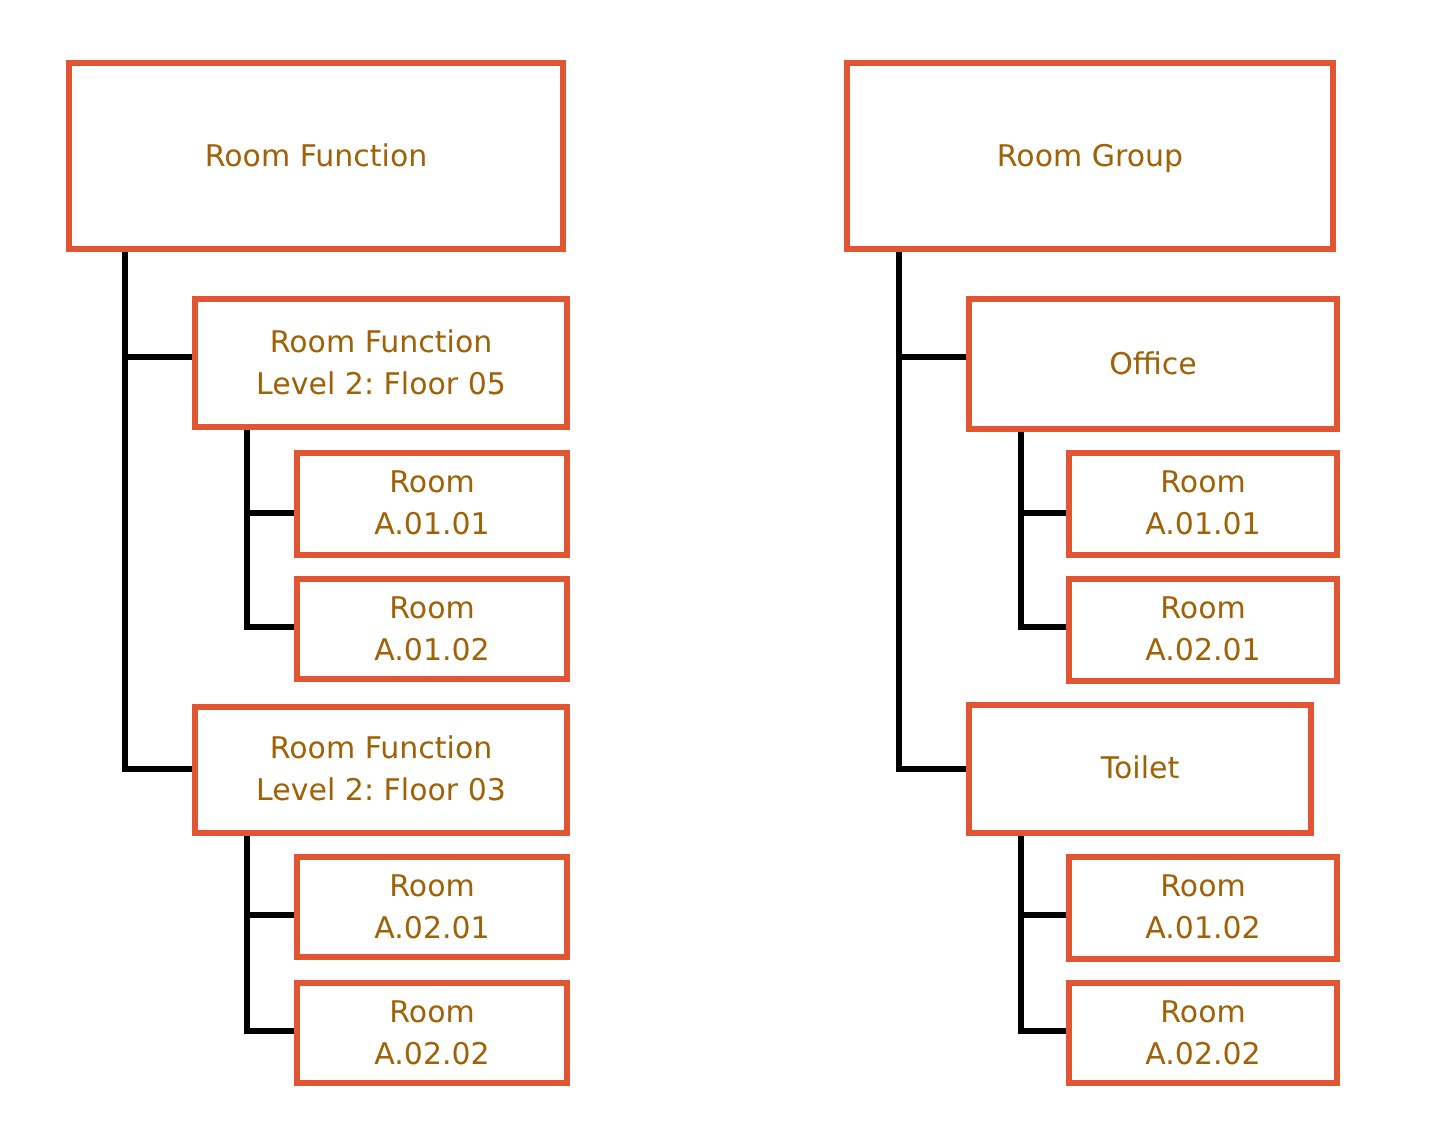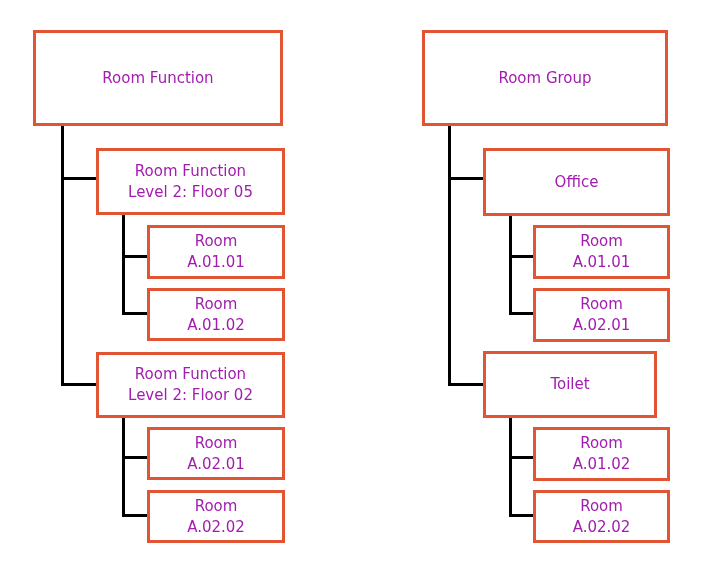--- a/index.html
+++ b/index.html
@@ -13,7 +13,7 @@
     height: 565px;
     background: #ffffff;
     font-family: "DejaVu Sans", "Liberation Sans", sans-serif;
-    color: #a21caf;
+    color: #a16207;
     overflow: hidden;
   }
   .node {

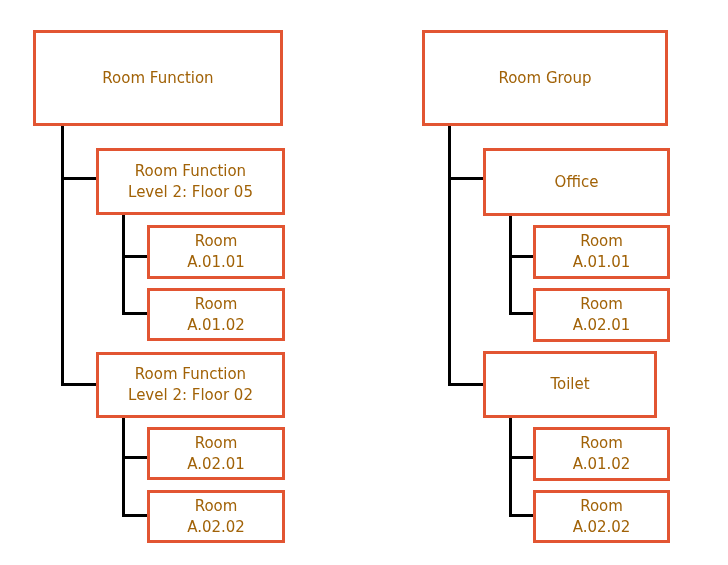--- a/index.html
+++ b/index.html
@@ -71,7 +71,7 @@
   <div class="node" style="left:96px; top:352px; width:189px; height:66px;">
     <div>
       <span class="line">Room Function</span>
-      <span class="line">Level 2: Floor 02</span>
+      <span class="line">Level 2: Floor 03</span>
     </div>
   </div>
 

